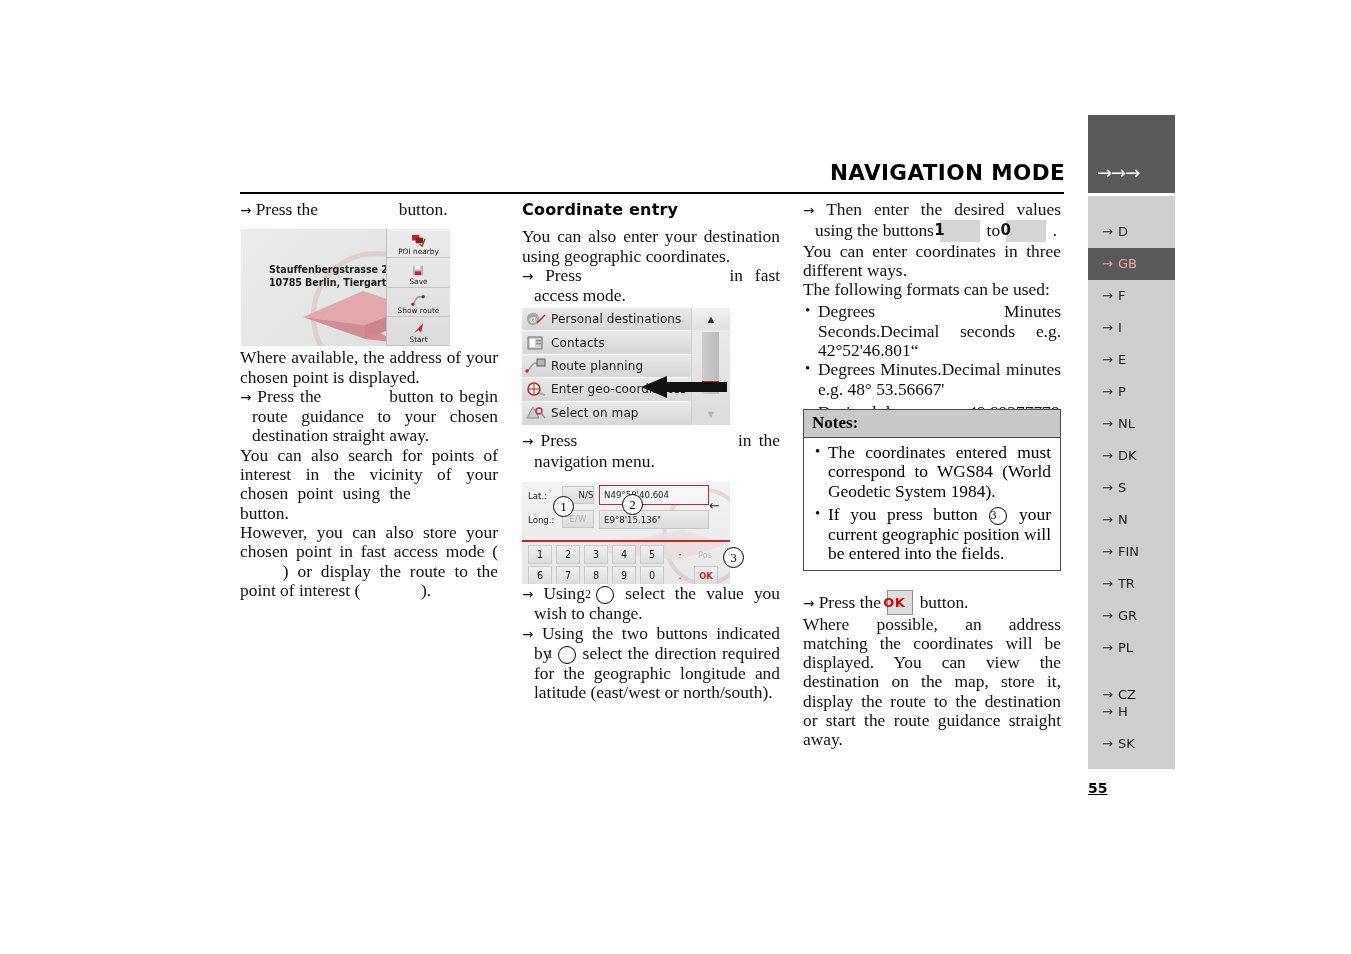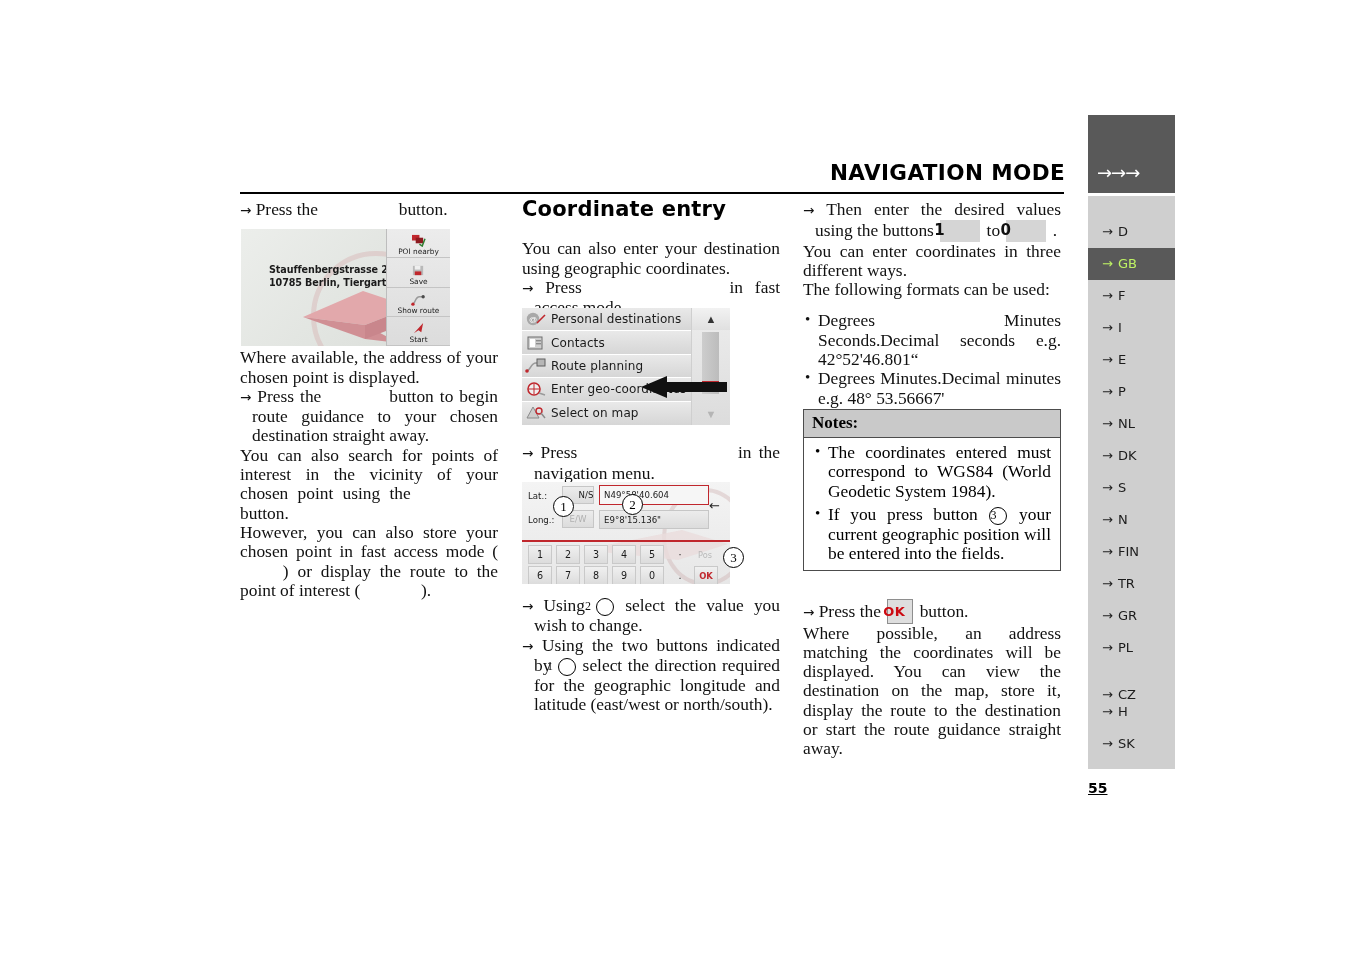--- a/index.html
+++ b/index.html
@@ -62,8 +62,8 @@
   .step .a{font-family:"DejaVu Sans", sans-serif;font-size:13.5px;}
 
   .section-head{
-    font-family:"DejaVu Sans", sans-serif;font-weight:bold;font-size:21px;
-    letter-spacing:.2px;color:#000;margin-bottom:20px;
+    font-family:"DejaVu Sans", sans-serif;font-weight:bold;font-size:16px;
+    letter-spacing:.2px;color:#000;margin-bottom:8px;
   }
   .blank{display:inline-block;}
 

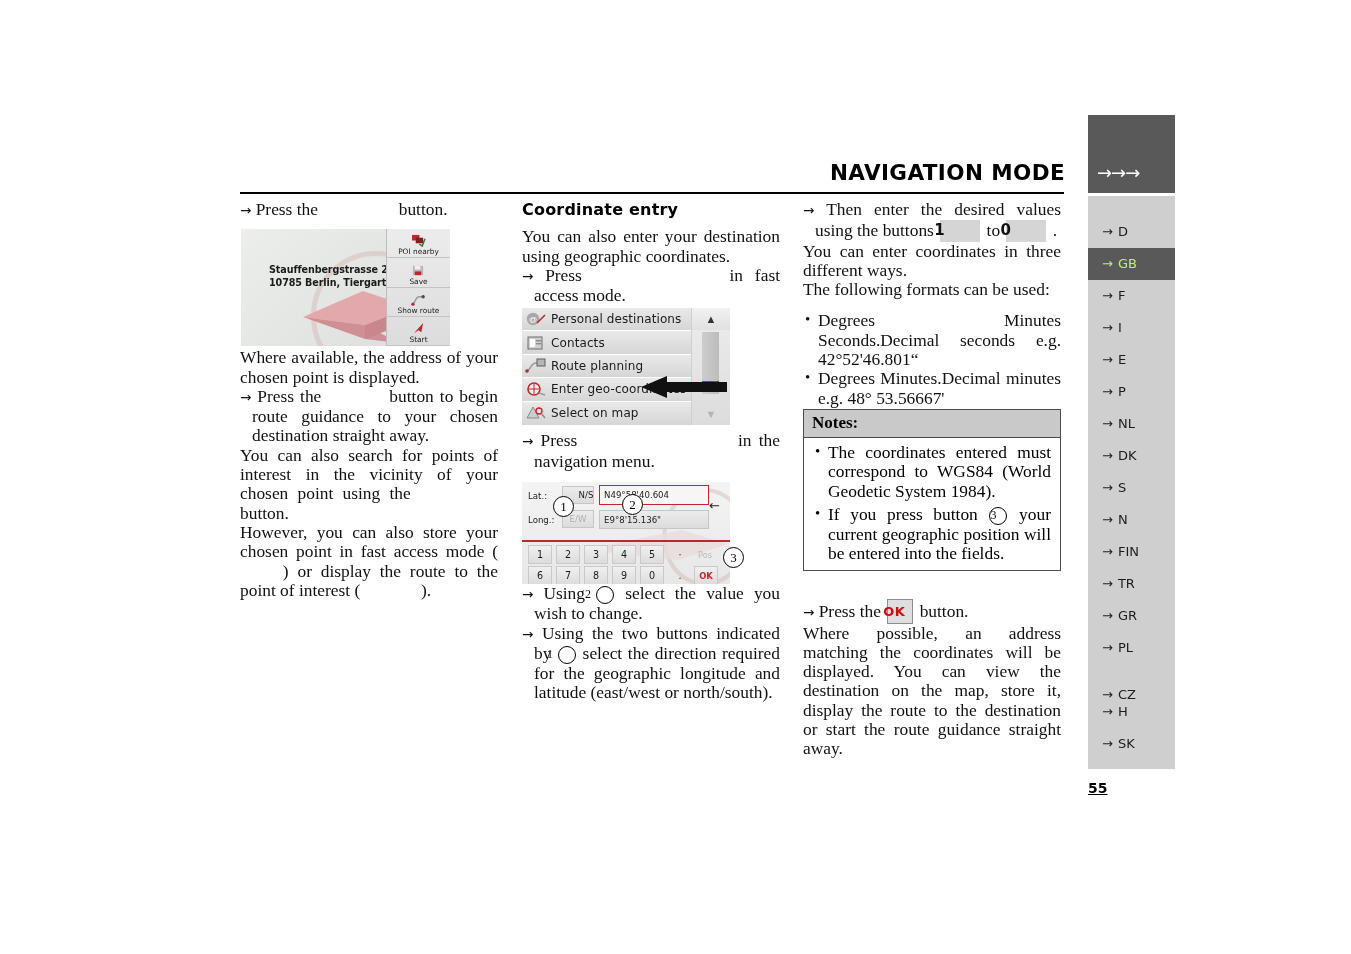--- a/index.html
+++ b/index.html
@@ -44,7 +44,7 @@
     white-space:nowrap;
   }
   .lang .arr{display:inline-block;margin-right:5px;font-size:13px;}
-  .lang.active{background:#595959;color:#bef264;}
+  .lang.active{background:#595959;color:#fca5a5;}
   .pagenum{
     position:absolute;left:1088px;top:780px;
     font-family:"DejaVu Sans", sans-serif;font-weight:bold;font-size:14px;color:#000;text-decoration:underline;

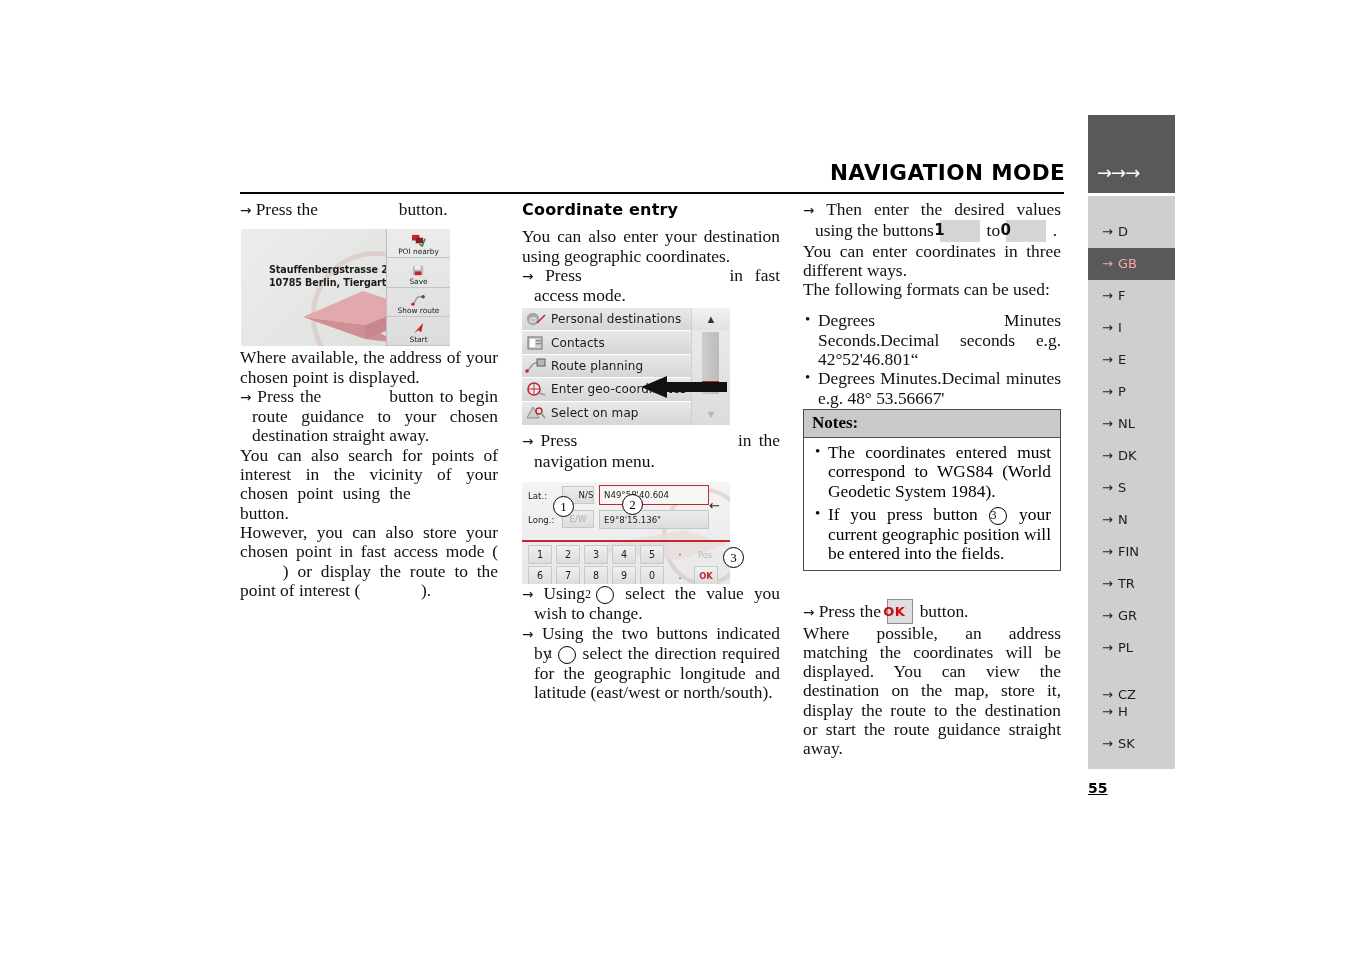--- a/index.html
+++ b/index.html
@@ -445,7 +445,7 @@
     </p>
     <p class="just">You can enter coordinates in three different ways.</p>
     <p>The following formats can be used:</p>
-    <p class="bullet just" style="margin-top:12px">Degrees Minutes Seconds.Decimal seconds e.g. 42°52'46.801“</p>
+    <p class="bullet just" style="margin-top:3px">Degrees Minutes Seconds.Decimal seconds e.g. 42°52'46.801“</p>
     <p class="bullet just" style="margin-top:0">Degrees Minutes.Decimal minutes e.g. 48° 53.56667'</p>
     <p class="bullet just" style="margin-top:4px">Decimal degrees e.g. 48.89277778</p>
 

